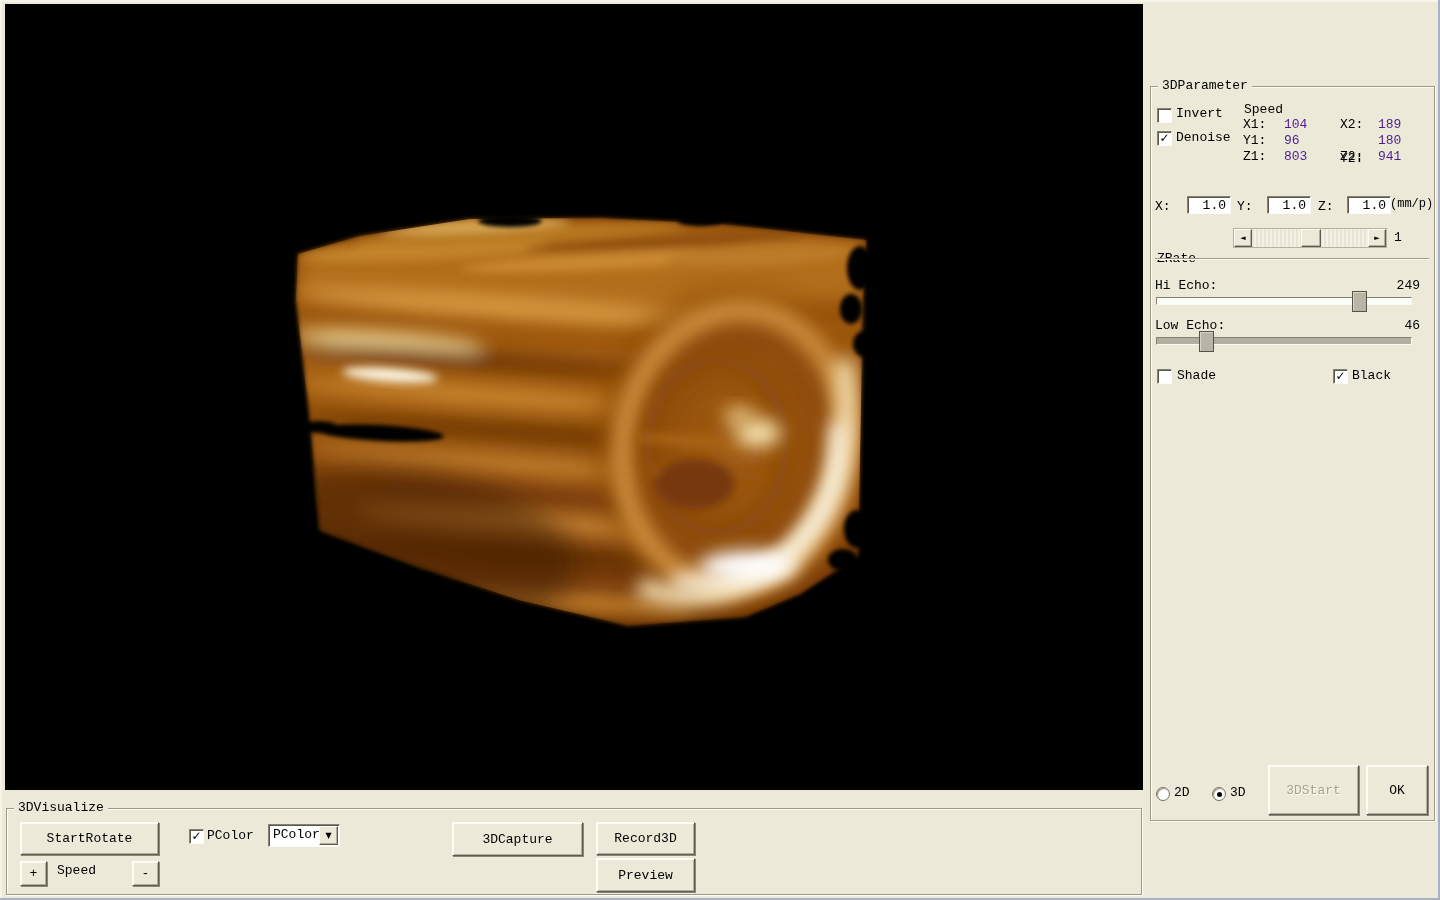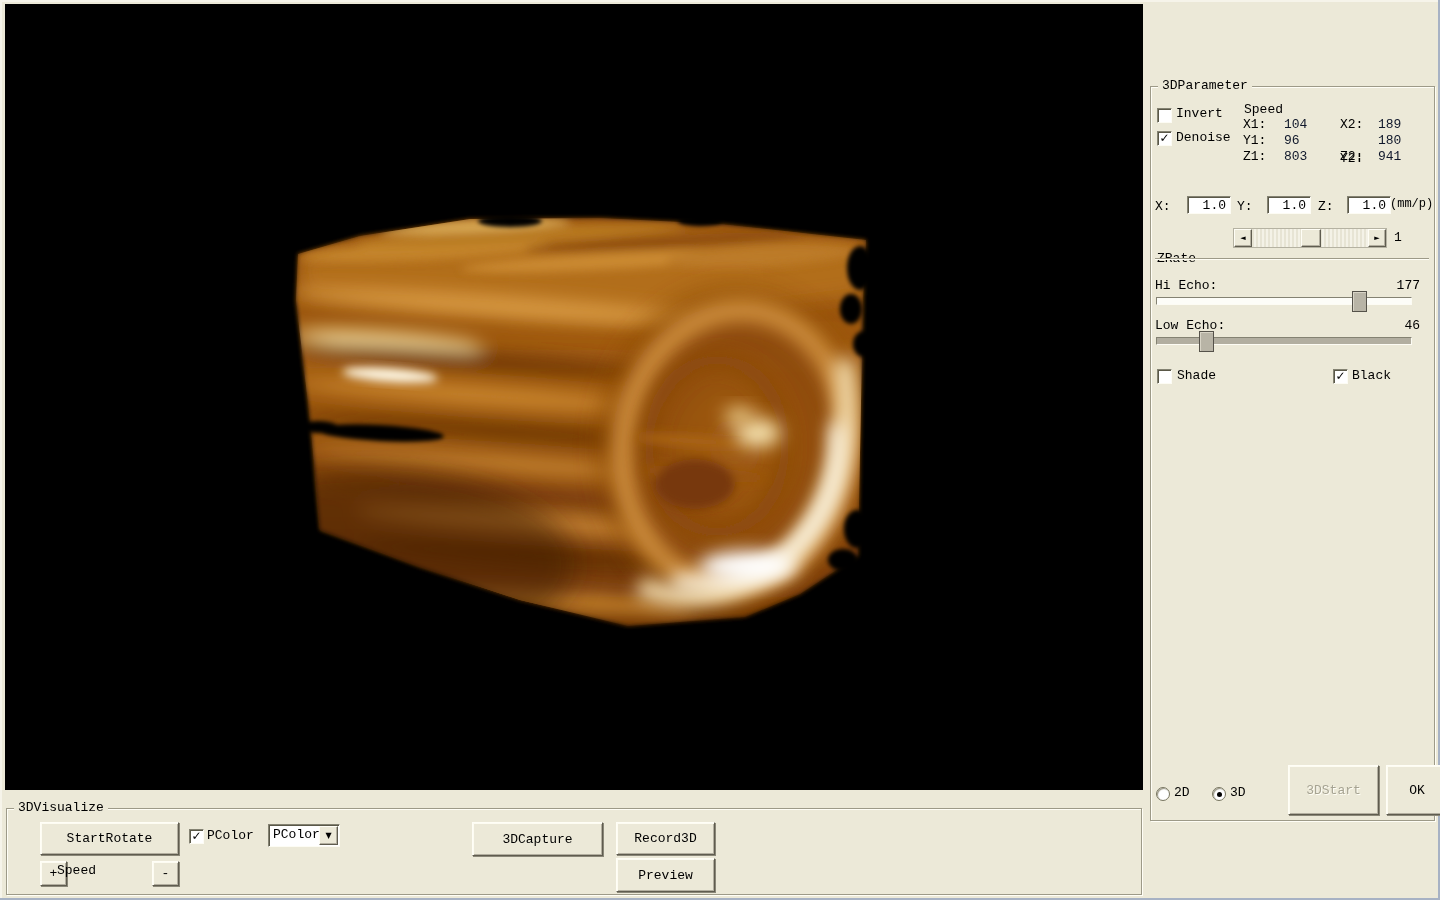--- a/index.html
+++ b/index.html
@@ -33,7 +33,7 @@
   .radio .dot{width:5px;height:5px;border-radius:50%;background:#000;}
 
   .lbl{position:absolute;white-space:nowrap;}
-  .blue{color:#0f172a;}
+  .blue{color:#4c1d95;}
 
   
   .hsep{position:absolute;height:0;border-top:1px solid #9d9a88;border-bottom:1px solid #fffef6;}

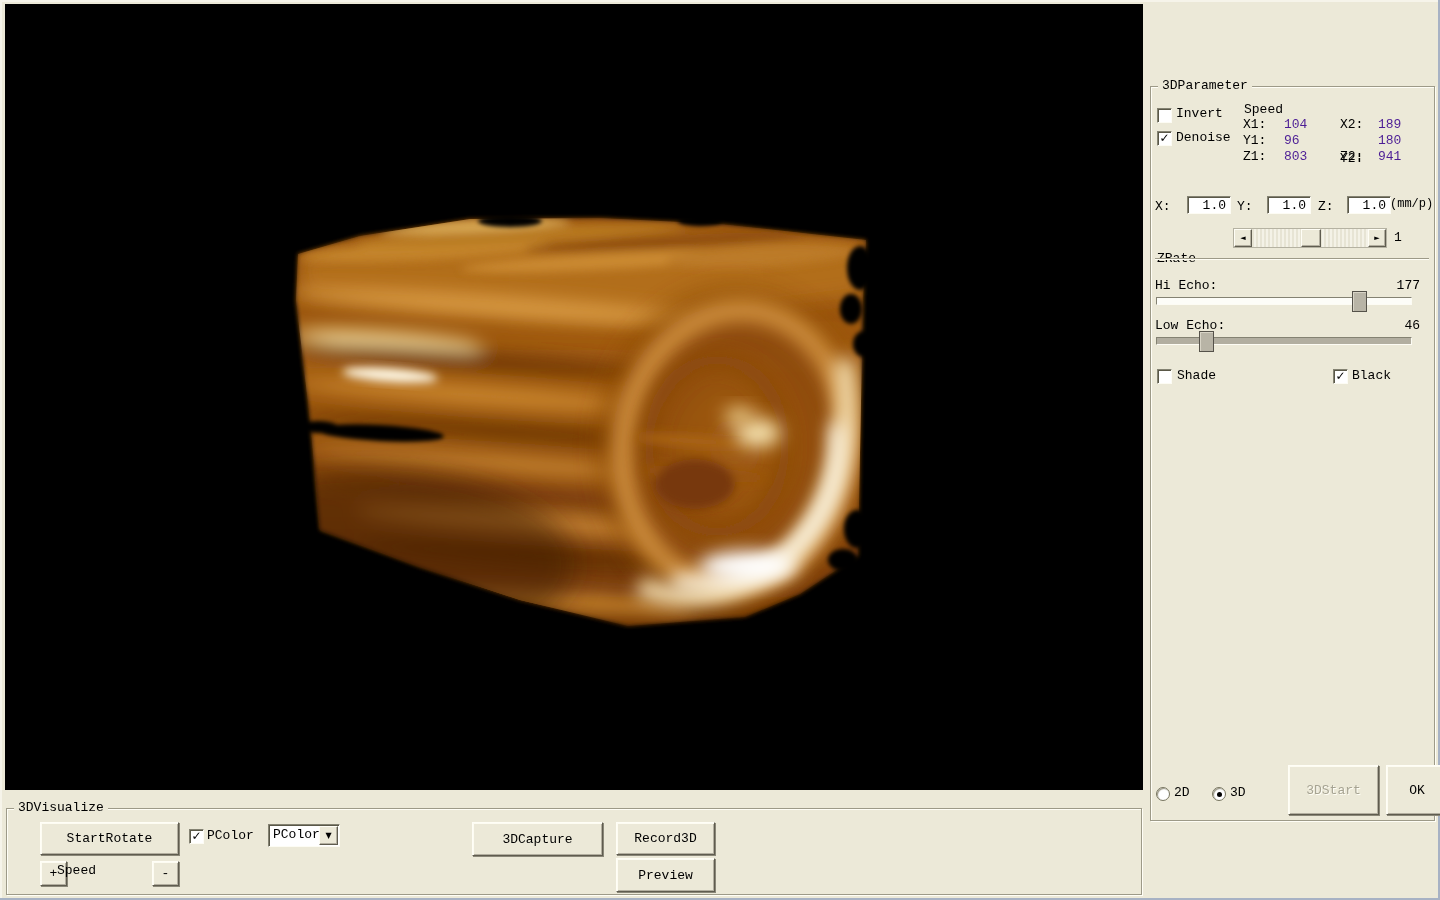--- a/index.html
+++ b/index.html
@@ -211,7 +211,7 @@
   <div class="hsep" style="left:1155px;top:258px;width:274px;"></div>
 
   <div class="lbl" style="left:1155px;top:278px;">Hi Echo:</div>
-  <div class="lbl" style="left:1380px;top:278px;width:40px;text-align:right;">177</div>
+  <div class="lbl" style="left:1380px;top:278px;width:40px;text-align:right;">249</div>
   <div class="slider" style="left:1156px;top:291px;">
     <div class="track white"></div>
     <div class="thumb" style="left:196px;"></div>

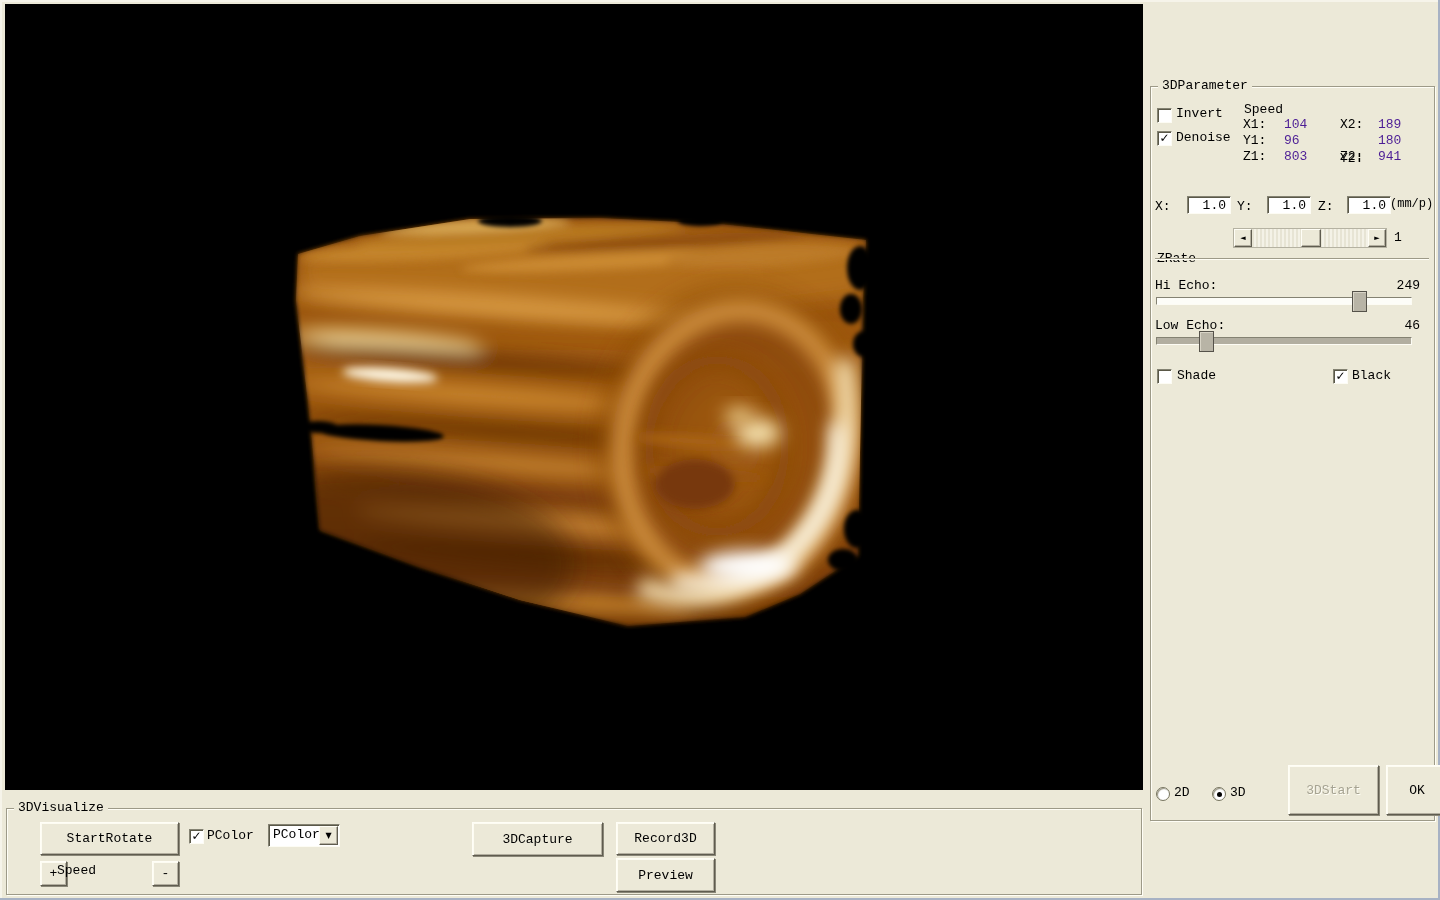--- a/index.html
+++ b/index.html
@@ -16,7 +16,7 @@
   .btn{position:absolute;background:#ece9d8;border:1px solid;border-color:#fffef6 #5f5c4f #5f5c4f #fffef6;
        box-shadow:inset 1px 1px 0 #fdfcf2,inset -1px -1px 0 #b3afa0,1px 1px 0 #8a8778;
        display:flex;align-items:center;justify-content:center;cursor:pointer;
-       font-family:inherit;font-size:13px;color:#000;margin-left:20px;}
+       font-family:inherit;font-size:13px;color:#000;}
   .btn.disabled{color:#a6a392;text-shadow:1px 1px 0 #fffef6;cursor:default;}
 
   

